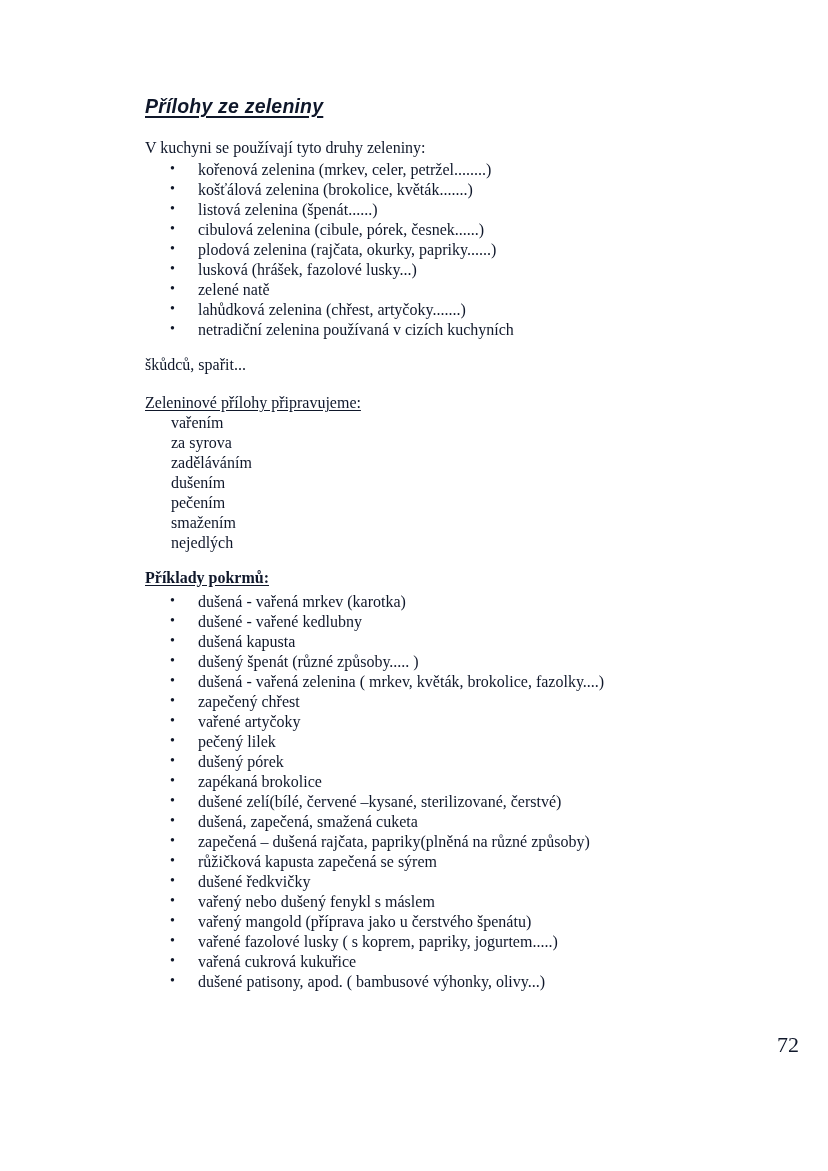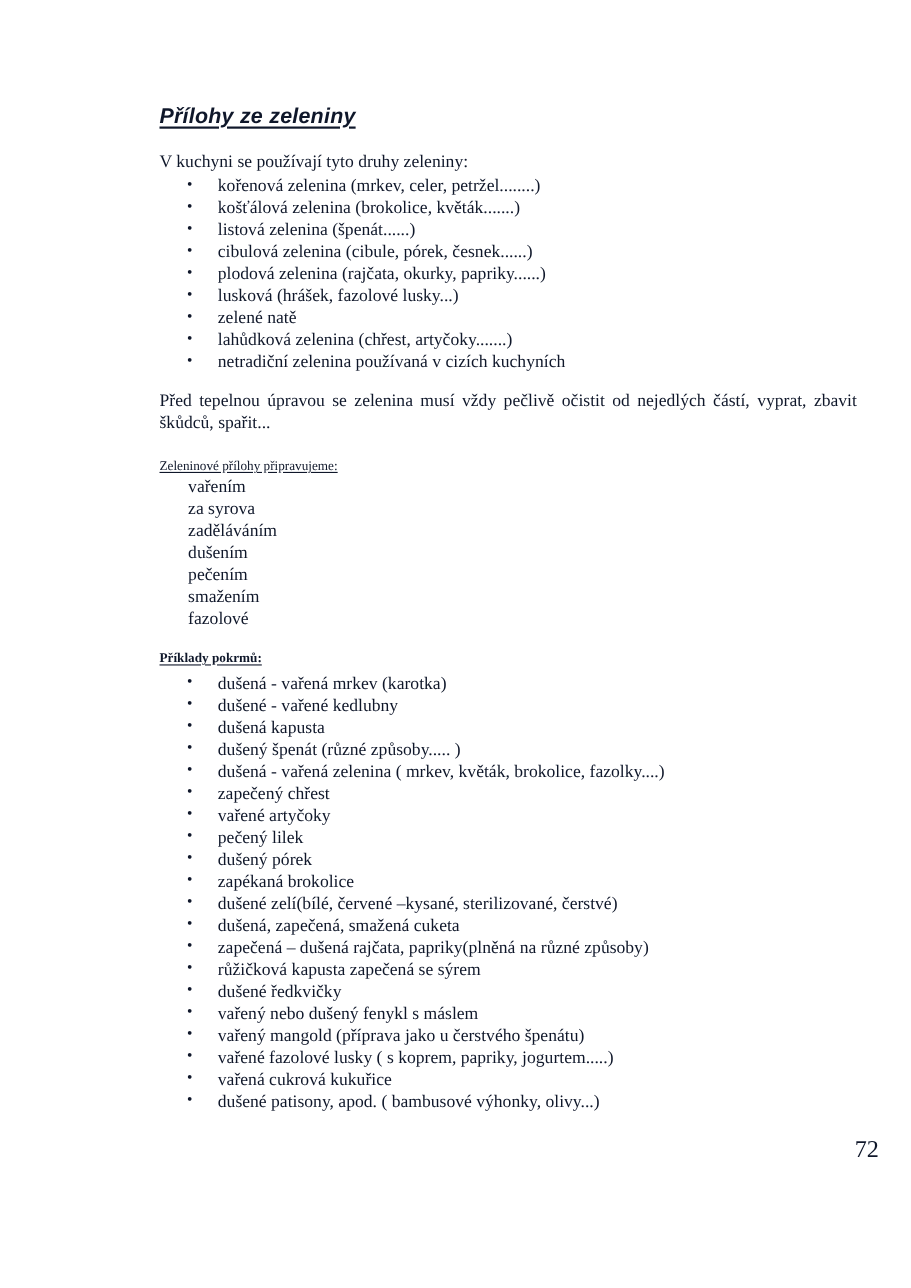--- a/index.html
+++ b/index.html
@@ -101,7 +101,6 @@
     </ul>
 
     <p class="para mt-clean">
-      <span class="line jl">Před tepelnou úpravou se zelenina musí vždy pečlivě očistit od nejedlých částí, vyprat, zbavit</span>
       <span class="line">škůdců, spařit...</span>
     </p>
 

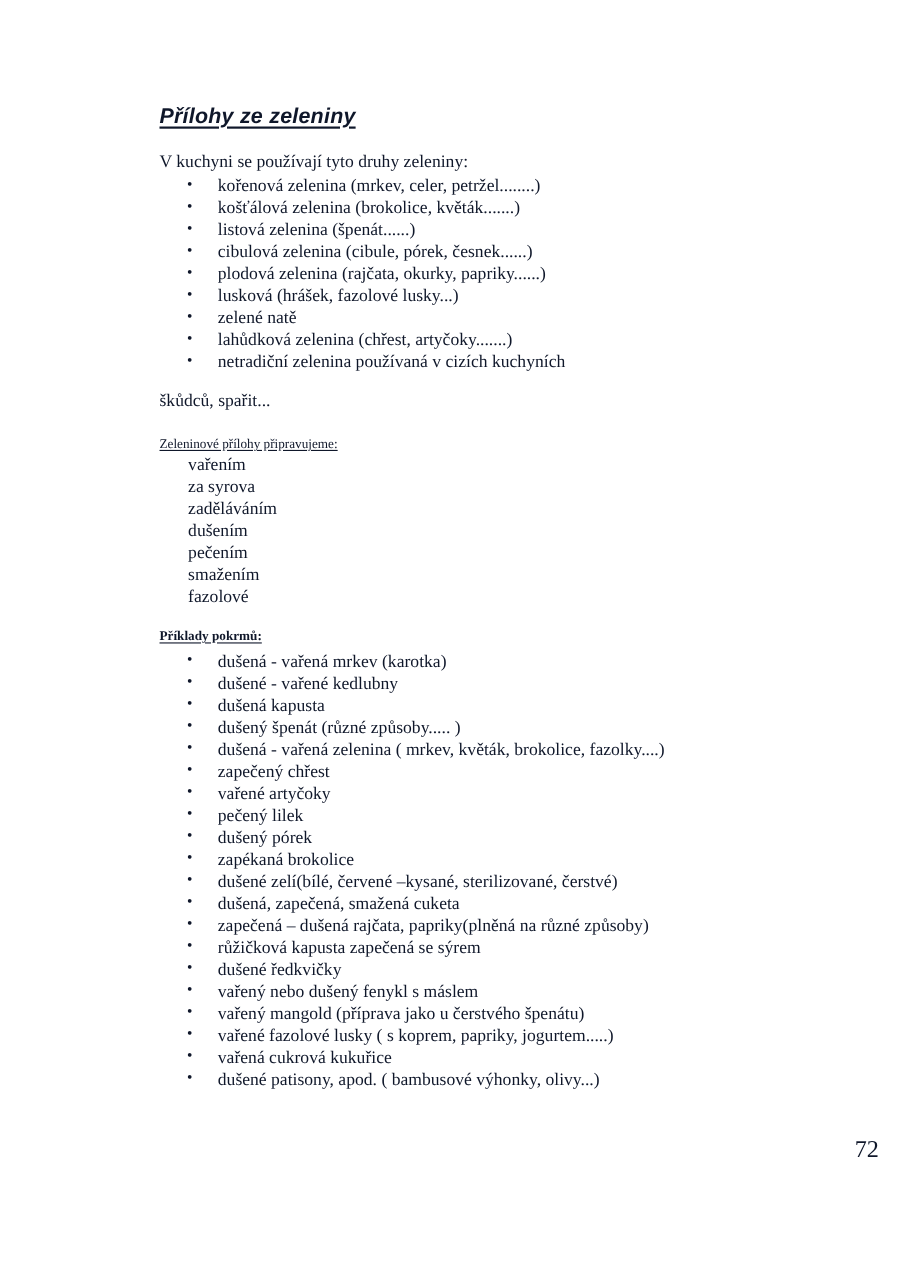--- a/index.html
+++ b/index.html
@@ -40,7 +40,7 @@
   .section-heading {
     margin: 0;
     font-weight: normal;
-    font-size: 12px;
+    font-size: 16px;
     line-height: 20px;
     text-decoration: underline;
     text-underline-offset: 2px;

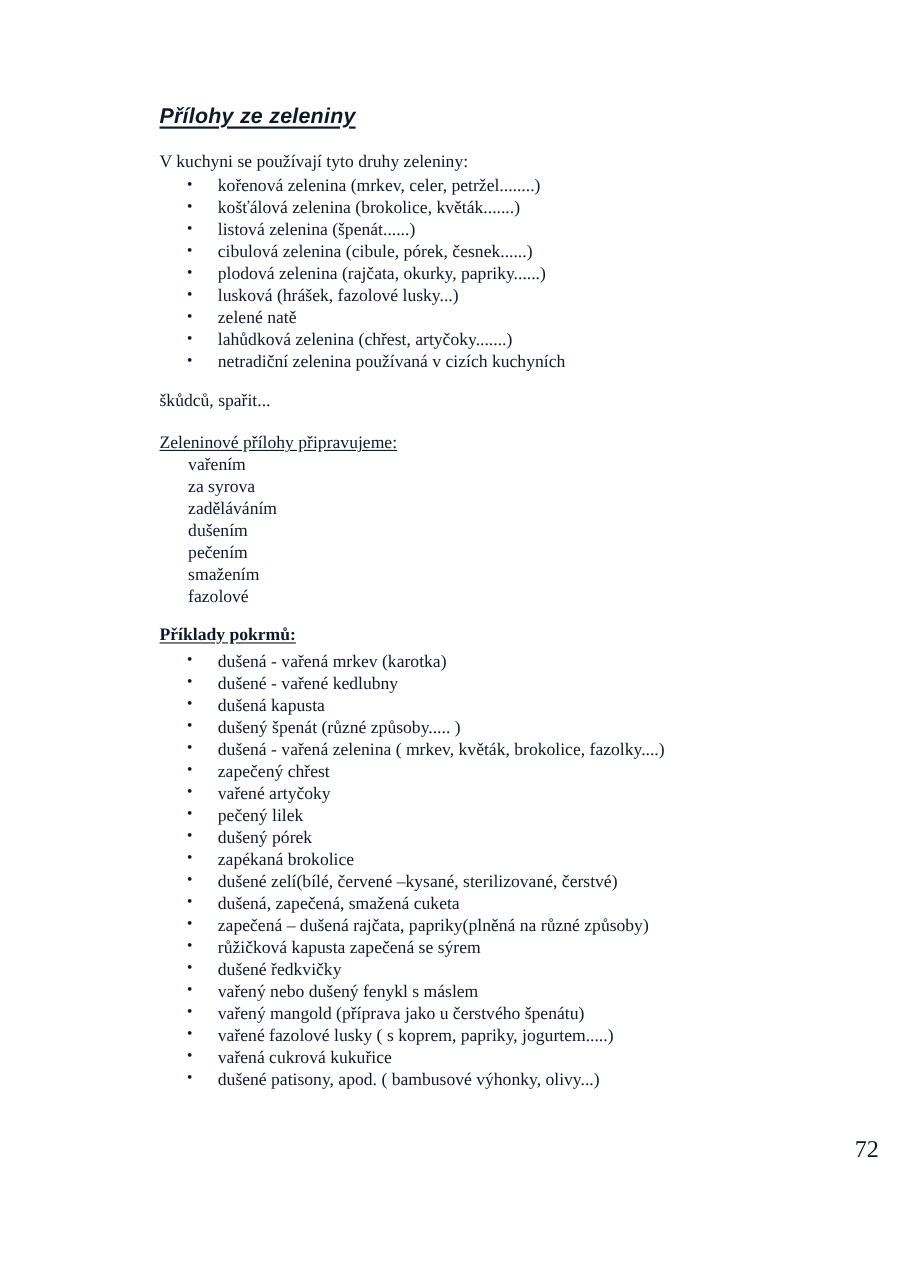--- a/index.html
+++ b/index.html
@@ -113,7 +113,7 @@
       <li>dušením</li>
       <li>pečením</li>
       <li>smažením</li>
-      <li>fazolové</li>
+      <li>nejedlých</li>
     </ul>
 
     <h2 class="section-heading mt-ex">Příklady pokrmů:</h2>

